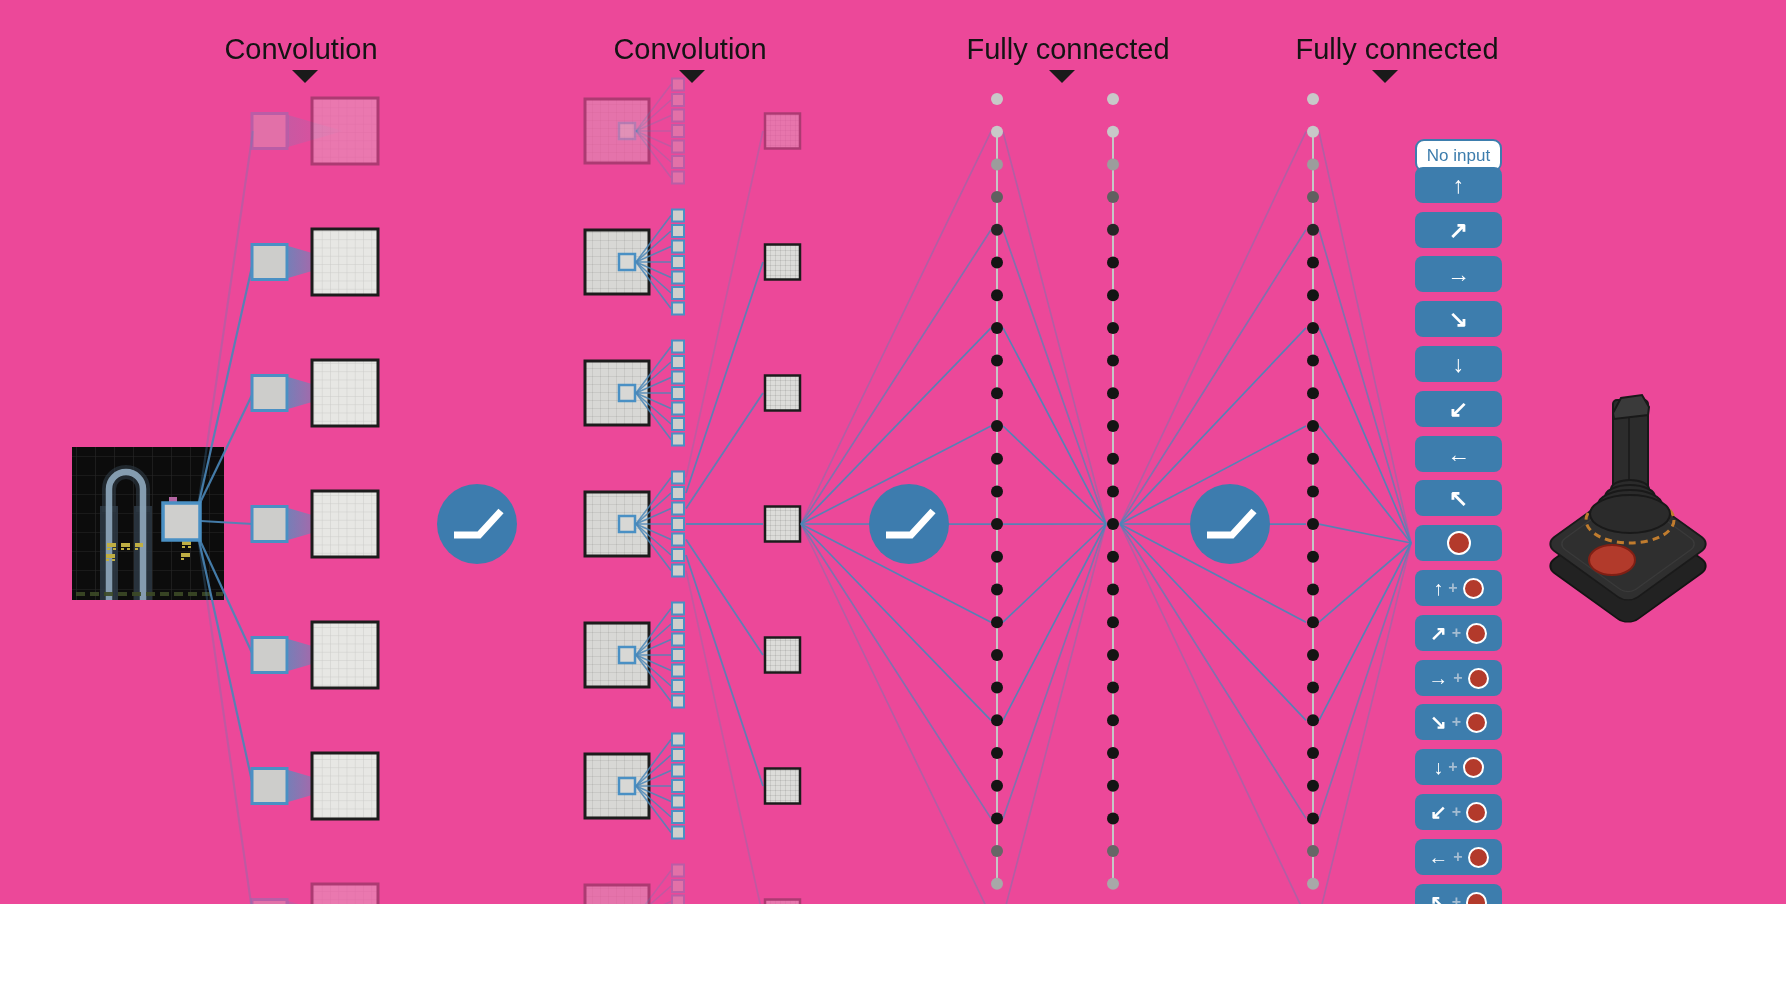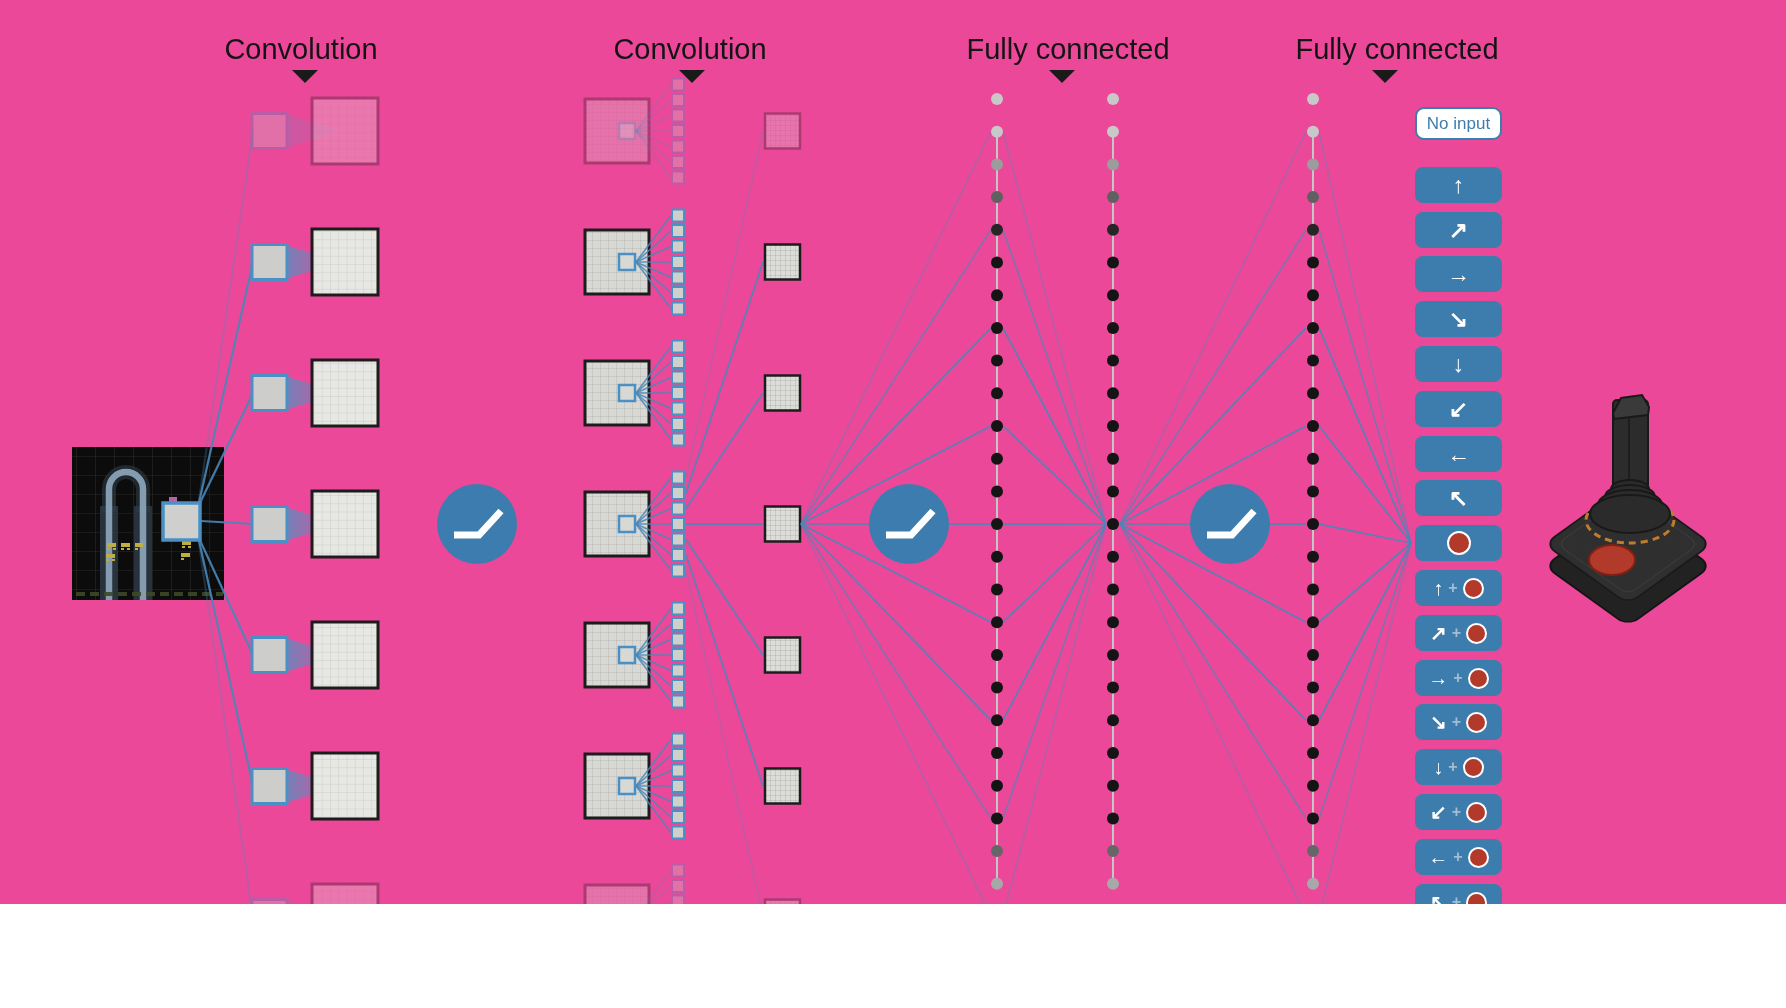--- a/index.html
+++ b/index.html
@@ -414,7 +414,7 @@
   <div class="tri" style="left:1385px"></div>
 
   <div id="action-col">
-      <div class="action-btn no-input" style="top: 107px; border: 2px solid rgb(61, 125, 173); color: rgb(61, 125, 173); text-align: center;">No input</div>
+      <div class="action-btn no-input" style="top: 139px; border: 2px solid rgb(61, 125, 173); color: rgb(61, 125, 173); text-align: center;">No input</div>
       <div class="action-btn" style="top: 167px; background: rgb(61, 125, 173);">
         <span class="arrow">↑</span>
       </div>

